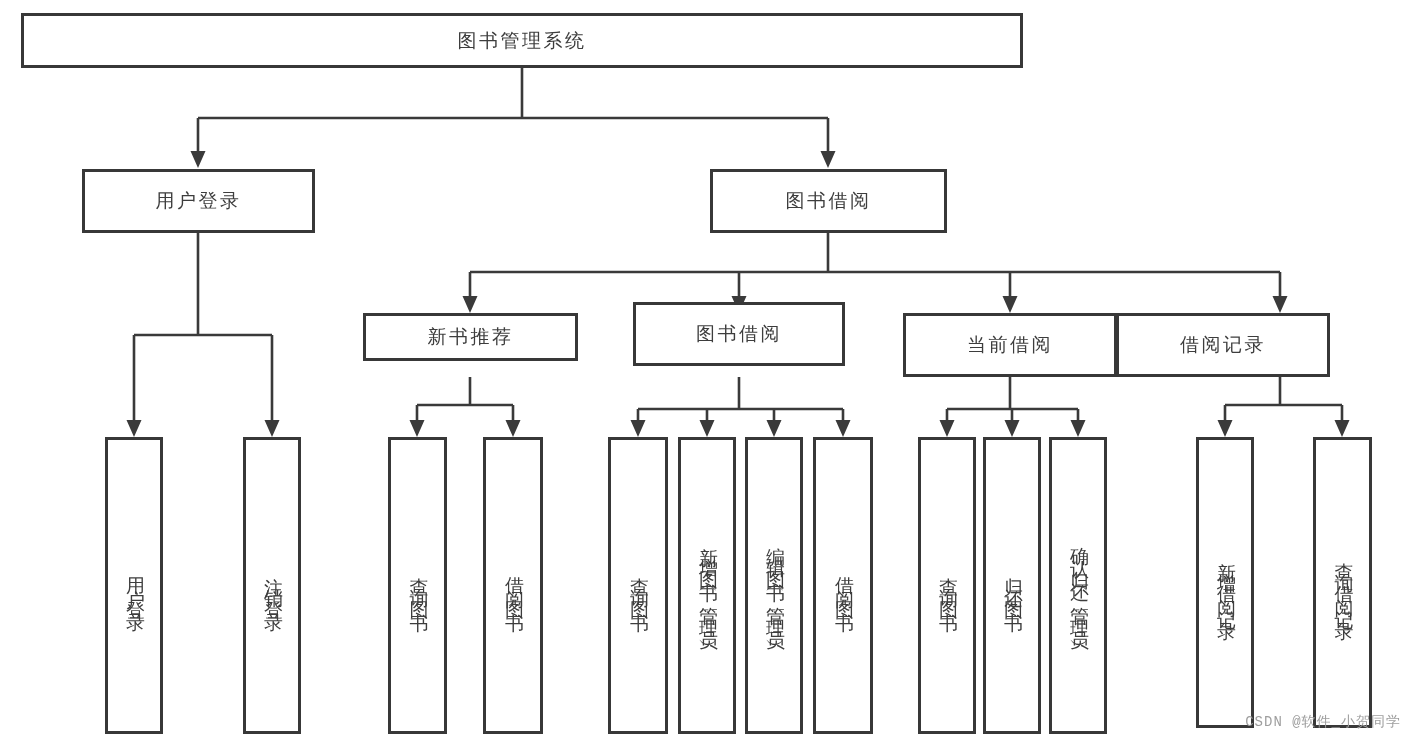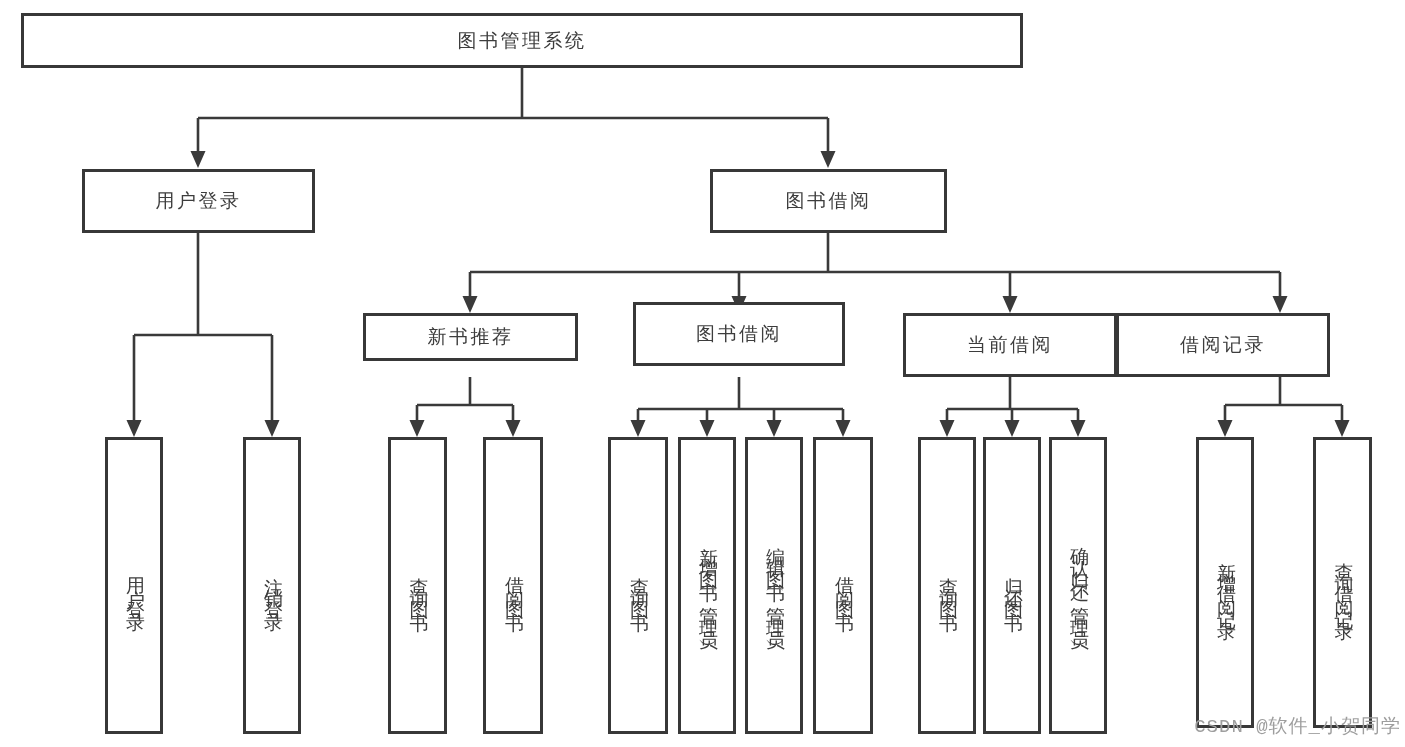--- a/index.html
+++ b/index.html
@@ -26,7 +26,7 @@
   }
   .watermark{
     position:absolute; top:713px; right:4px;
-    color:var(--wm); font-size:19px; letter-spacing:1px; white-space:nowrap;
+    color:var(--wm); font-size:14px; letter-spacing:1px; white-space:nowrap;
   }
 </style>
 </head>

